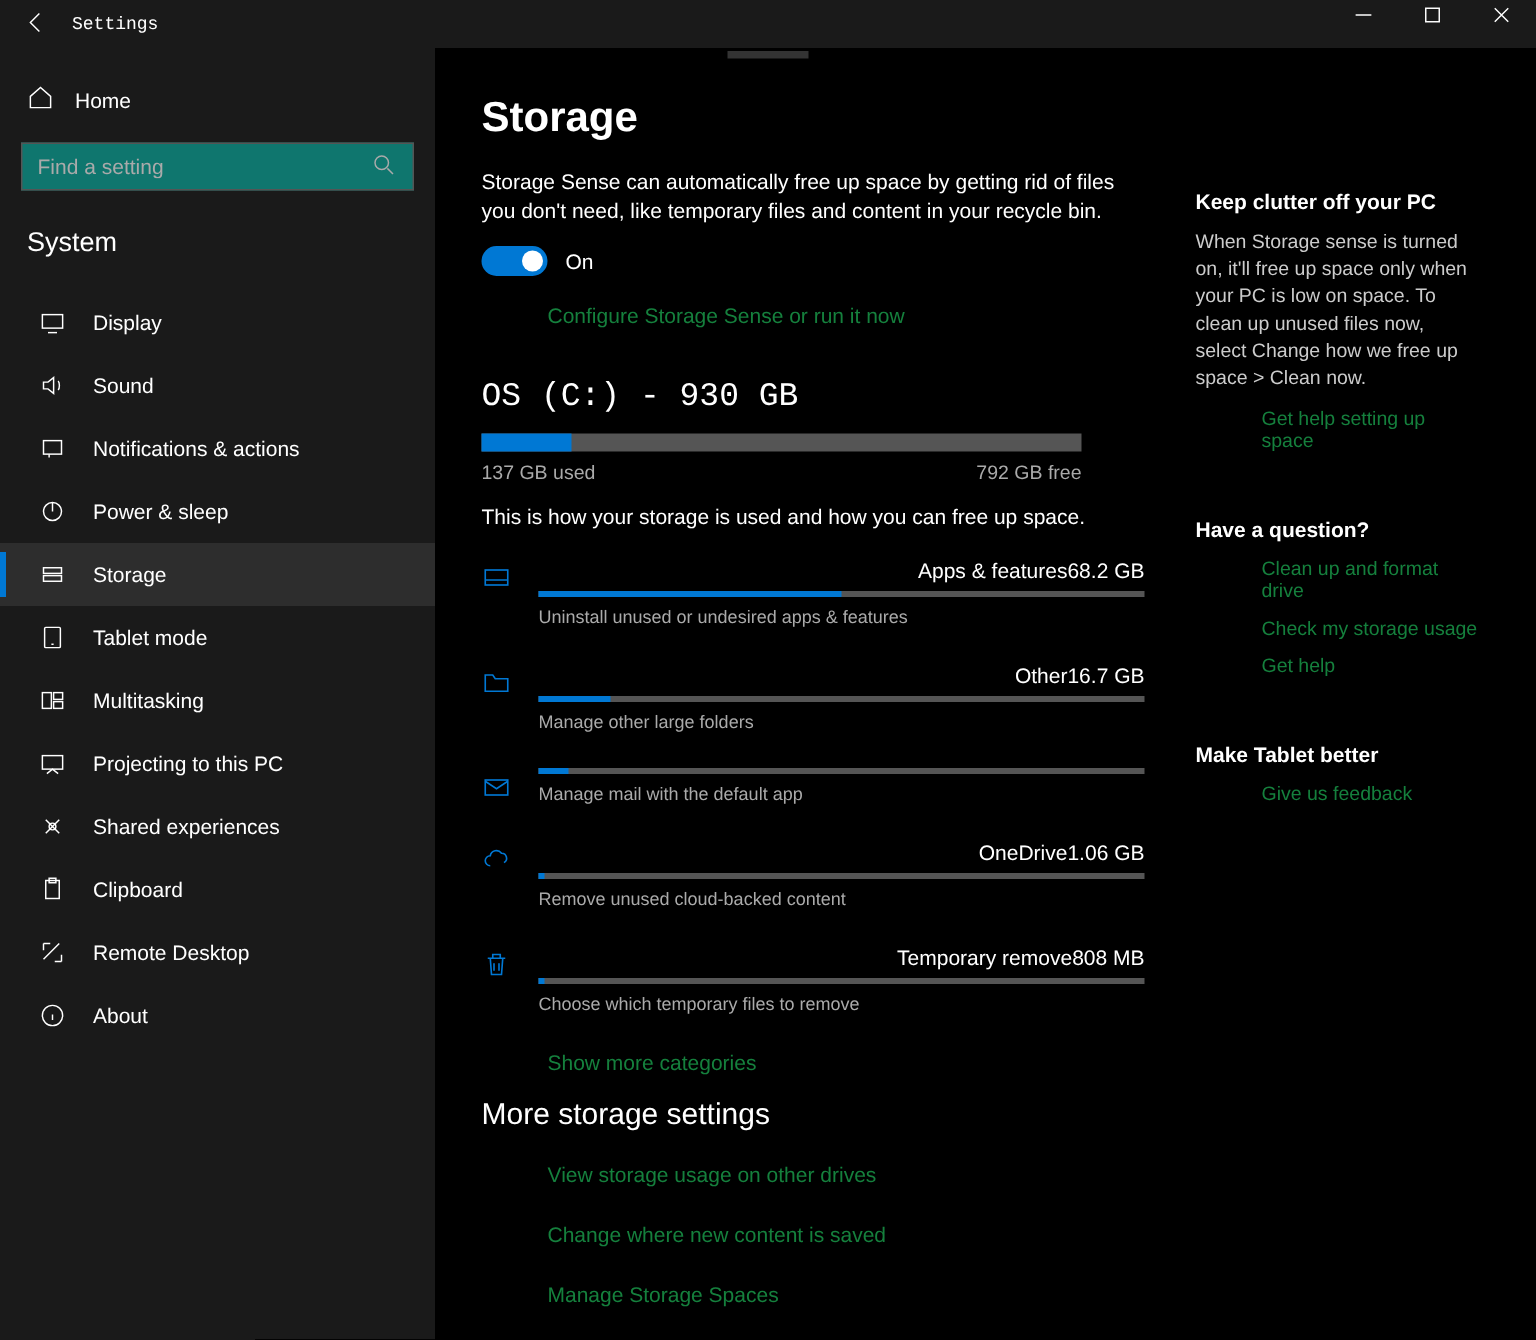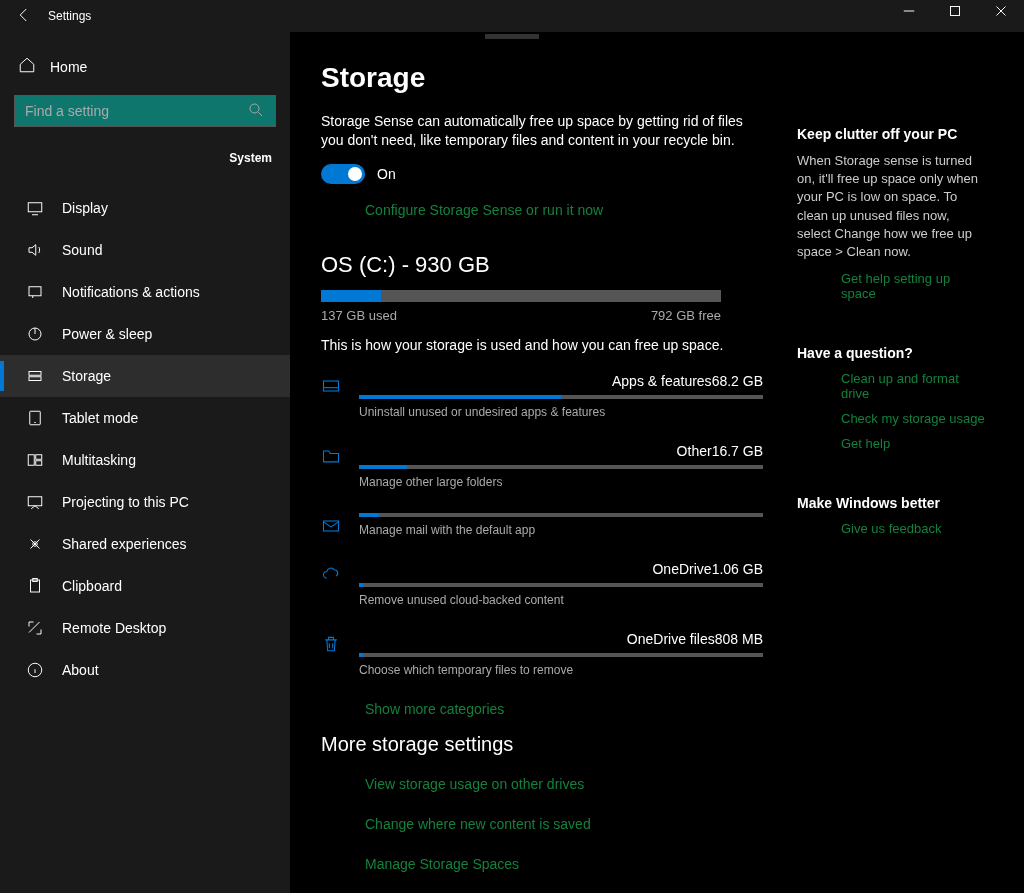--- a/index.html
+++ b/index.html
@@ -33,6 +33,7 @@
   .titlebar .title {
     font-size: 12px;
     color: #fff;
+    font-family: Liberation Mono, monospace;
   }
   .titlebar .spacer { flex: 1; }
   .titlebar .winbtn {

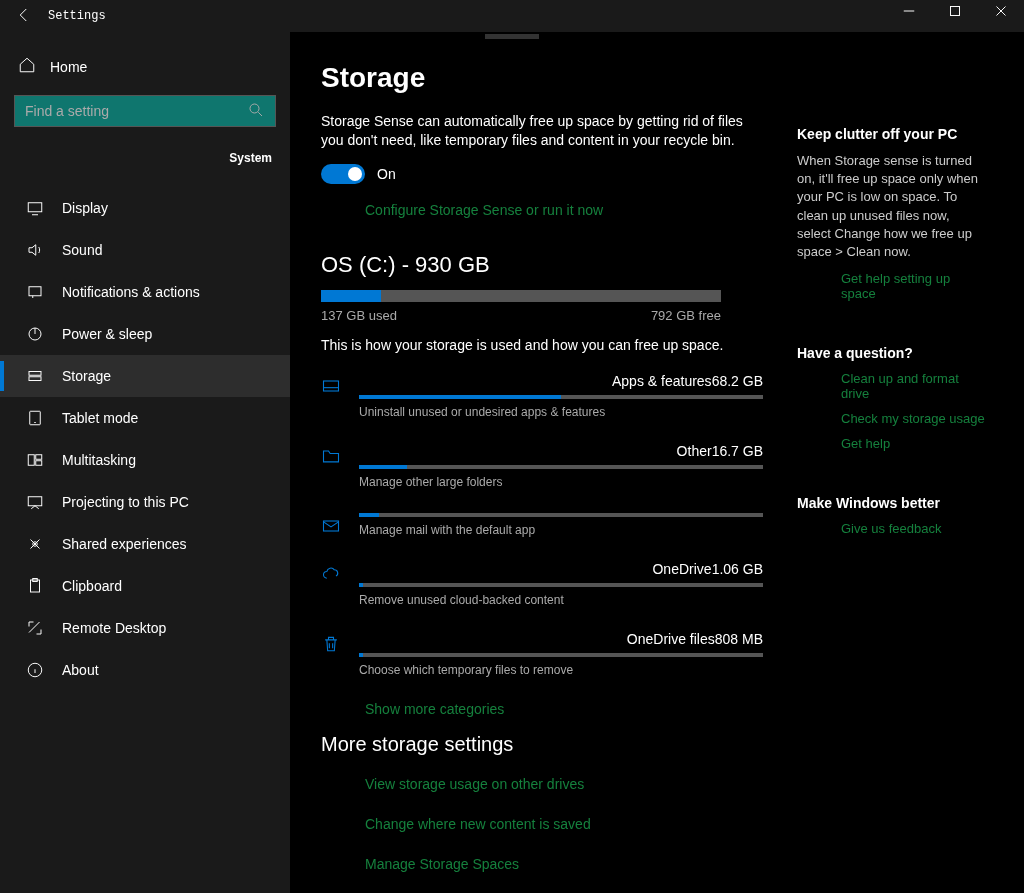--- a/index.html
+++ b/index.html
@@ -86,9 +86,8 @@
   .search-box .search-icon { color: #aaa; font-size: 13px; }
   .category-label {
     padding: 10px 18px 8px 18px;
-    font-size: 12px;
-    font-weight: 700;
-    text-align: right;
+    font-size: 18px;
+    font-weight: 400;
   }
   .nav {
     margin-top: 14px;

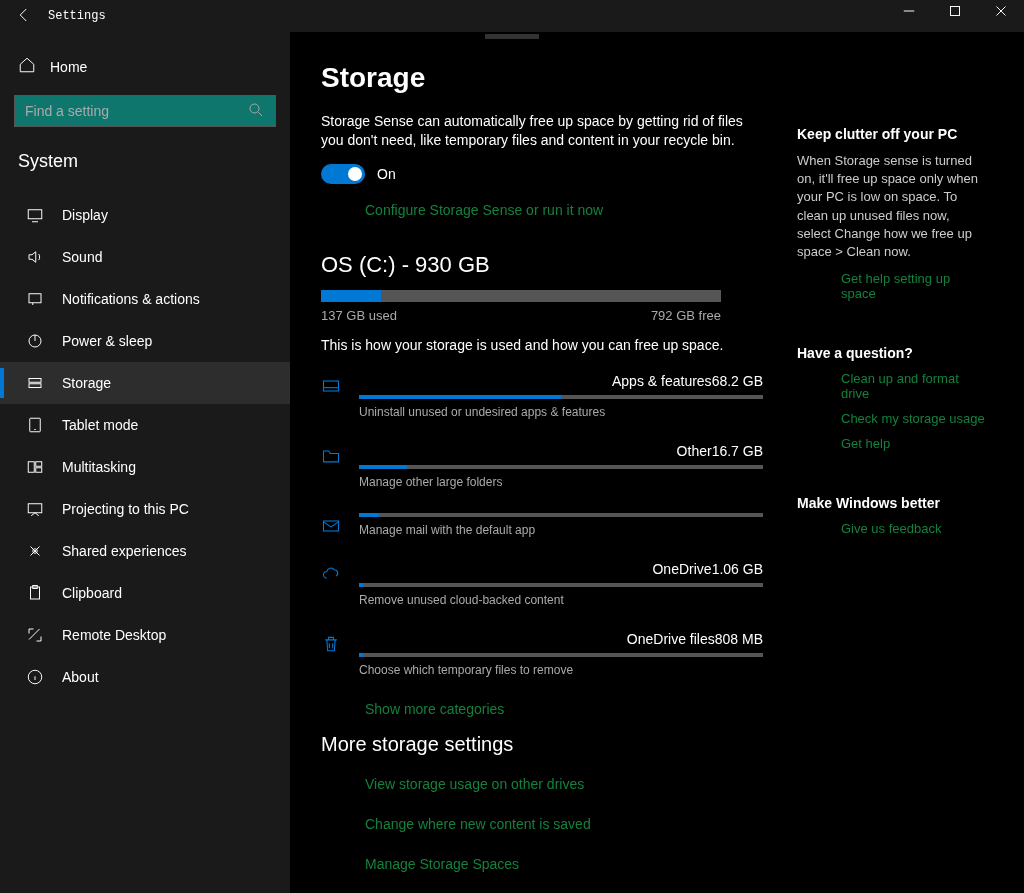--- a/index.html
+++ b/index.html
@@ -193,6 +193,7 @@
     font-weight: 400;
     margin-top: 34px;
     margin-bottom: 12px;
+    font-family: Liberation Mono, monospace;
   }
   .bar {
     width: 400px;

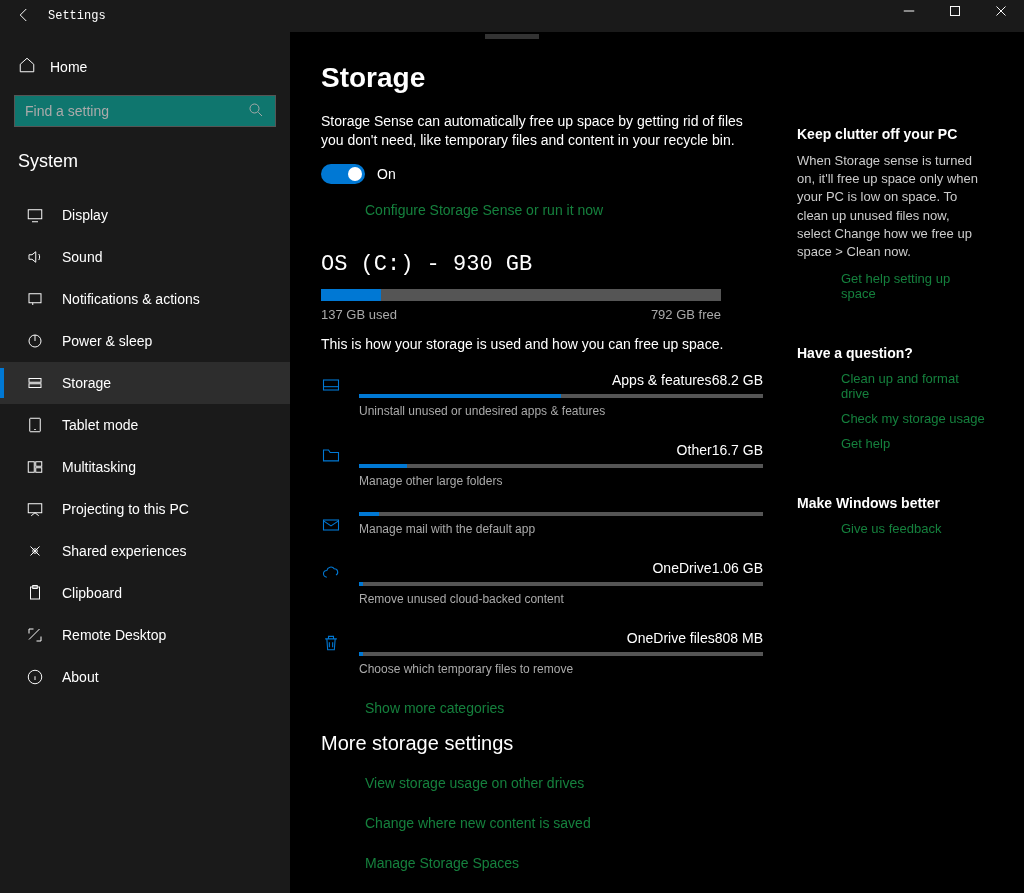--- a/index.html
+++ b/index.html
@@ -573,7 +573,7 @@
           <a class="link">Get help</a>
         </div>
         <div class="r-group">
-          <div class="r-head">Make Windows better</div>
+          <div class="r-head">Make Tablet better</div>
           <a class="link">Give us feedback</a>
         </div>
       </div>

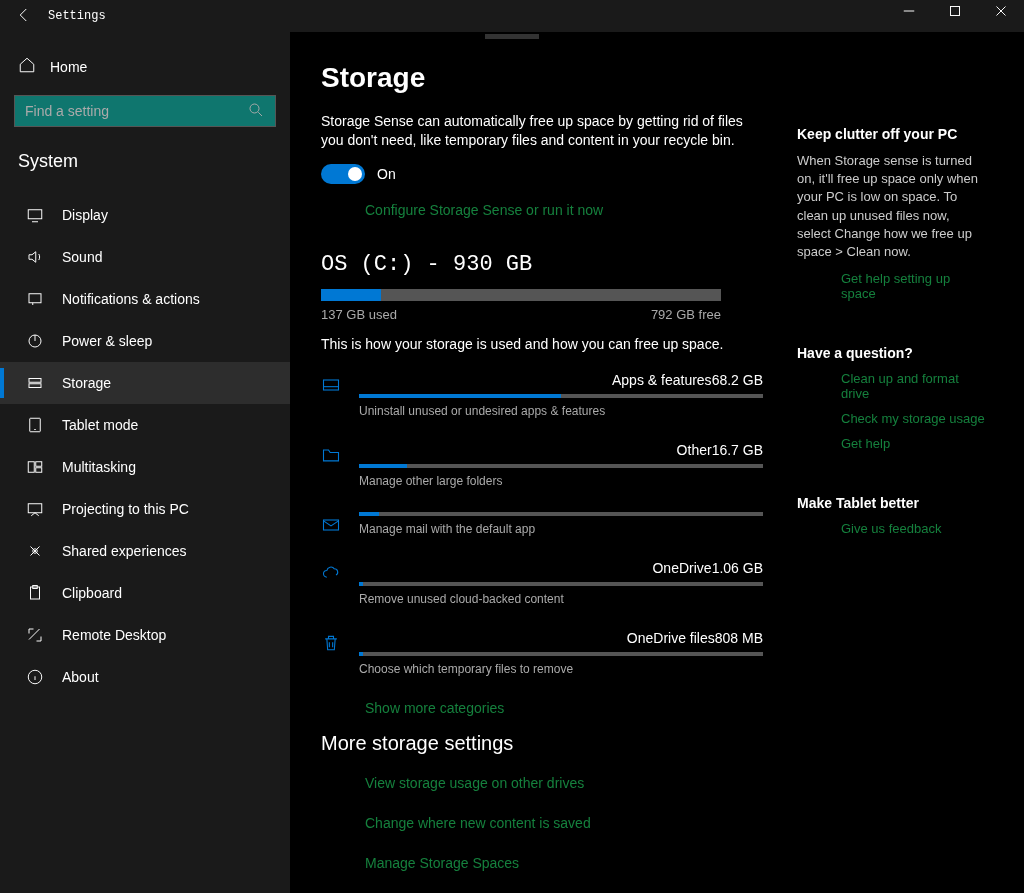--- a/index.html
+++ b/index.html
@@ -539,7 +539,7 @@
             </div>
           <div class="cat-body">
             <div class="cat-head">
-                <span>OneDrive files</span>
+                <span>Temporary remove</span>
                 <span>808 MB</span>
               </div>
             <div class="cat-bar">

